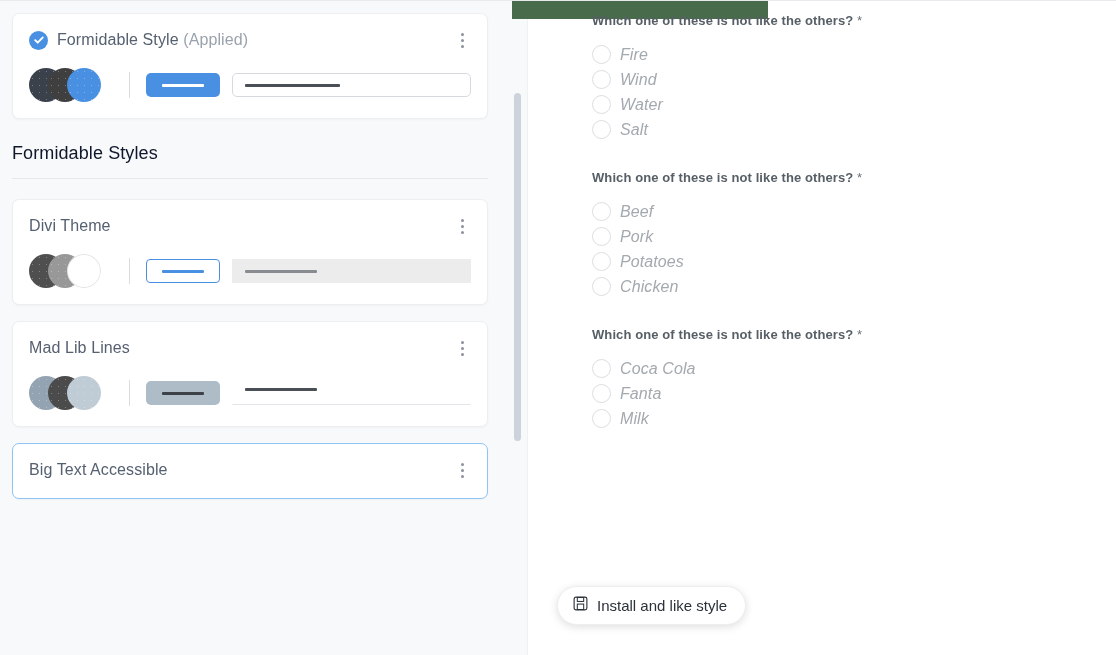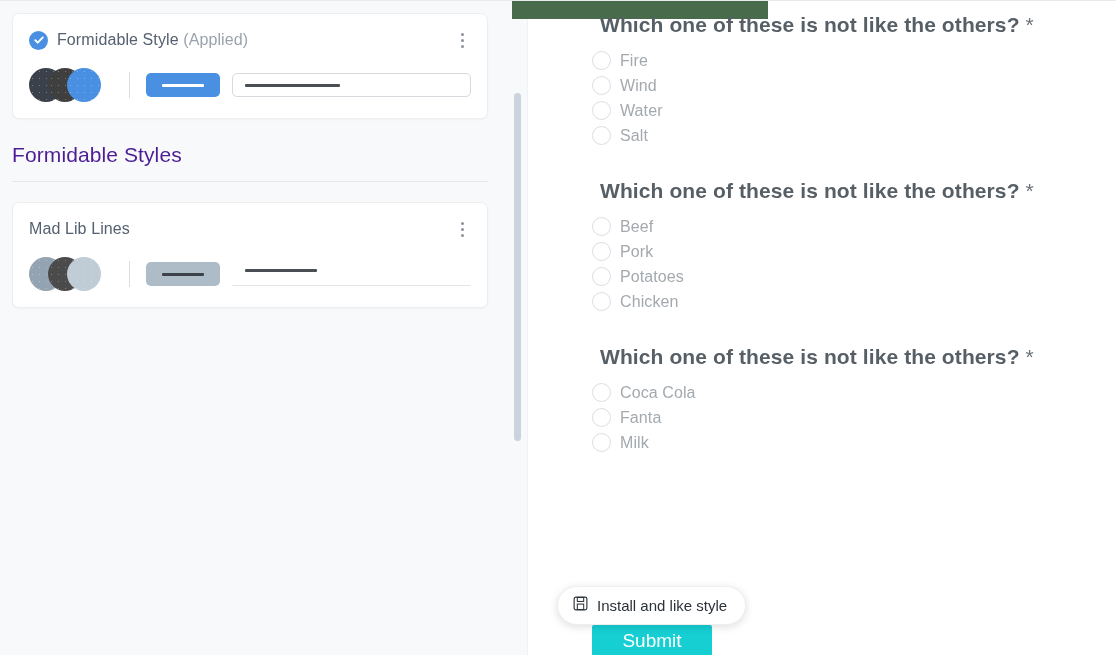--- a/index.html
+++ b/index.html
@@ -125,9 +125,9 @@
 
   .q-block { margin-bottom: 31px; }
   .q-label {
-    font-size: 21px; font-weight: bold;
+    font-size: 13px; font-weight: bold;
     color: #575f66; letter-spacing: .1px;
-    margin-bottom: 11px; white-space: nowrap; margin-left: 8px;
+    margin-bottom: 11px; white-space: nowrap;
   }
   .q-label .req { font-weight: normal; color: #6b737a; }
   .opt-row { display: flex; align-items: center; height: 25px; }

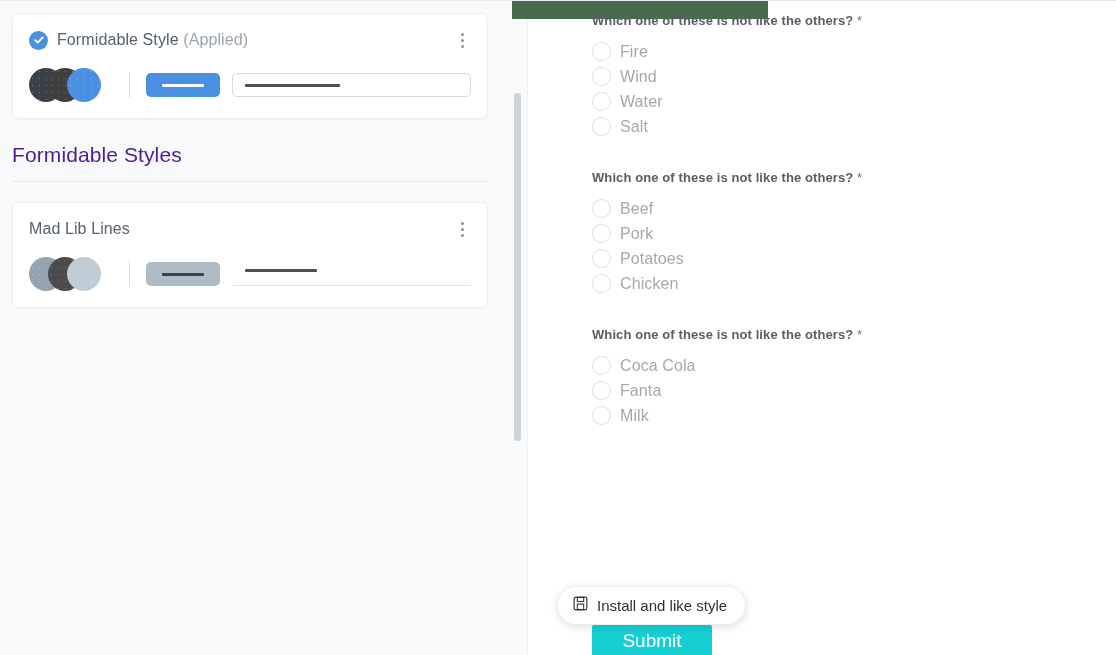--- a/index.html
+++ b/index.html
@@ -130,7 +130,7 @@
     margin-bottom: 11px; white-space: nowrap;
   }
   .q-label .req { font-weight: normal; color: #6b737a; }
-  .opt-row { display: flex; align-items: center; height: 25px; }
+  .opt-row { display: flex; align-items: flex-end; height: 25px; font-style: italic; }
   .radio {
     width: 19px; height: 19px; flex: 0 0 19px;
     border: 1.5px solid #dcdee0; border-radius: 50%;

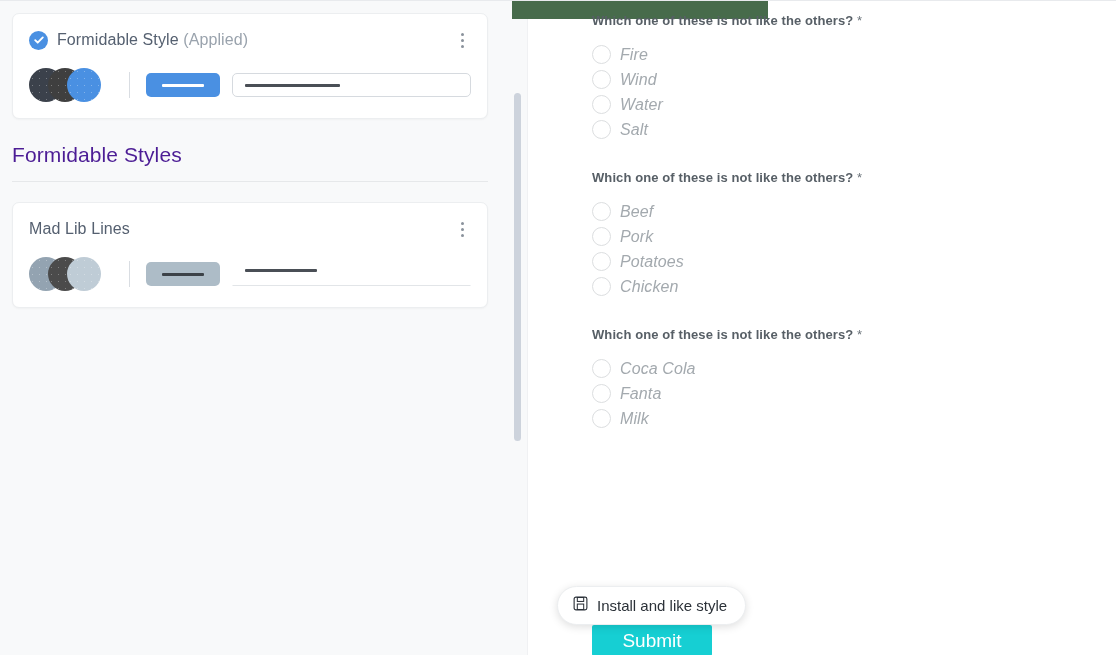--- a/index.html
+++ b/index.html
@@ -89,7 +89,7 @@
 
   
   .section-title {
-    font-size: 21px; color: #4c1d95;
+    font-size: 18px; color: #0f172a;
     margin: 0 12px; padding: 8px 0 0 0;
     letter-spacing: .1px;
   }

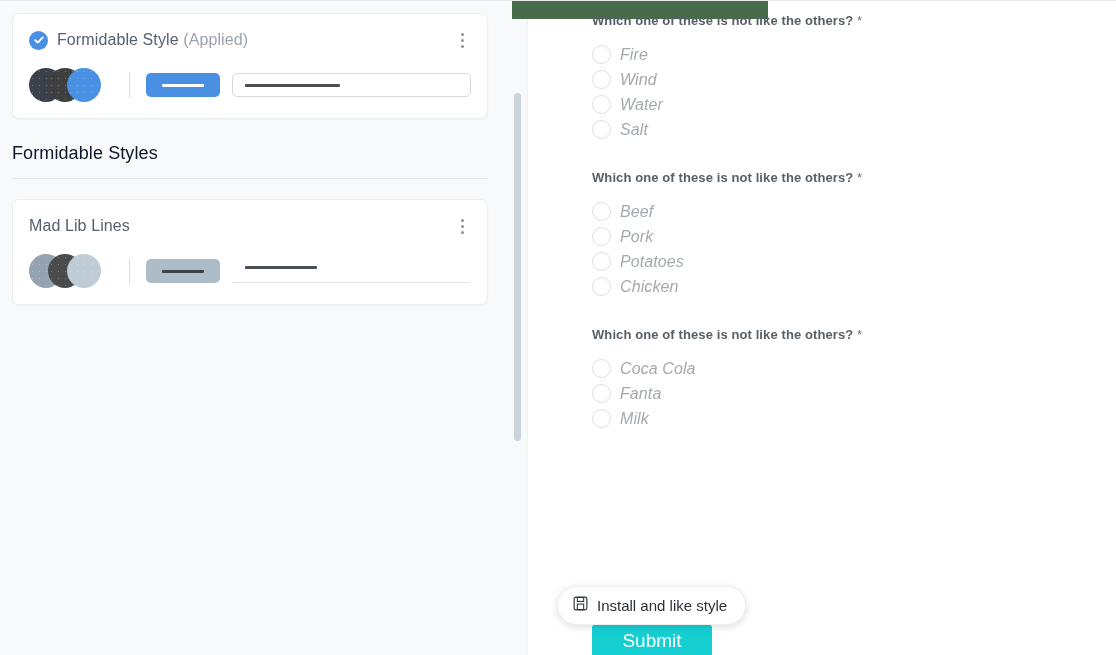--- a/index.html
+++ b/index.html
@@ -206,6 +206,30 @@
     <div id="style-list">
         <div class="style-card">
           <div class="card-head">
+            <span class="card-title">Divi Theme</span>
+            <span class="kebab">
+              <i></i>
+              <i></i>
+              <i></i>
+            </span>
+          </div>
+          <div class="card-preview">
+            <span class="swatches">
+              <span class="s1" style="background: radial-gradient(rgba(255, 255, 255, 0.3) 0.8px, transparent 0.9px) 0% 0% / 7px 7px rgb(79, 79, 79);"></span>
+              <span class="s2" style="background: radial-gradient(rgba(255, 255, 255, 0.3) 0.8px, transparent 0.9px) 0% 0% / 7px 7px rgb(152, 152, 152);"></span>
+              <span class="s3" style="background: radial-gradient(rgba(255, 255, 255, 0.3) 0.8px, transparent 0.9px) 0% 0% / 7px 7px rgb(255, 255, 255); box-shadow: rgb(227, 229, 231) 0px 0px 0px 1px inset;"></span>
+            </span>
+            <span class="vdiv"></span>
+            <span class="btn-preview" style="background: rgb(255, 255, 255); border-radius: 4px; border: 1.5px solid rgb(74, 144, 226);">
+              <span class="bar" style="background: rgb(74, 144, 226);"></span>
+            </span>
+            <span class="input-preview" style="background: rgb(236, 236, 236); border-radius: 0px; border: 1px solid transparent;">
+              <span class="bar" style="background: rgb(136, 140, 144); width: 72px;"></span>
+            </span>
+          </div>
+        </div>
+        <div class="style-card">
+          <div class="card-head">
             <span class="card-title">Mad Lib Lines</span>
             <span class="kebab">
               <i></i>

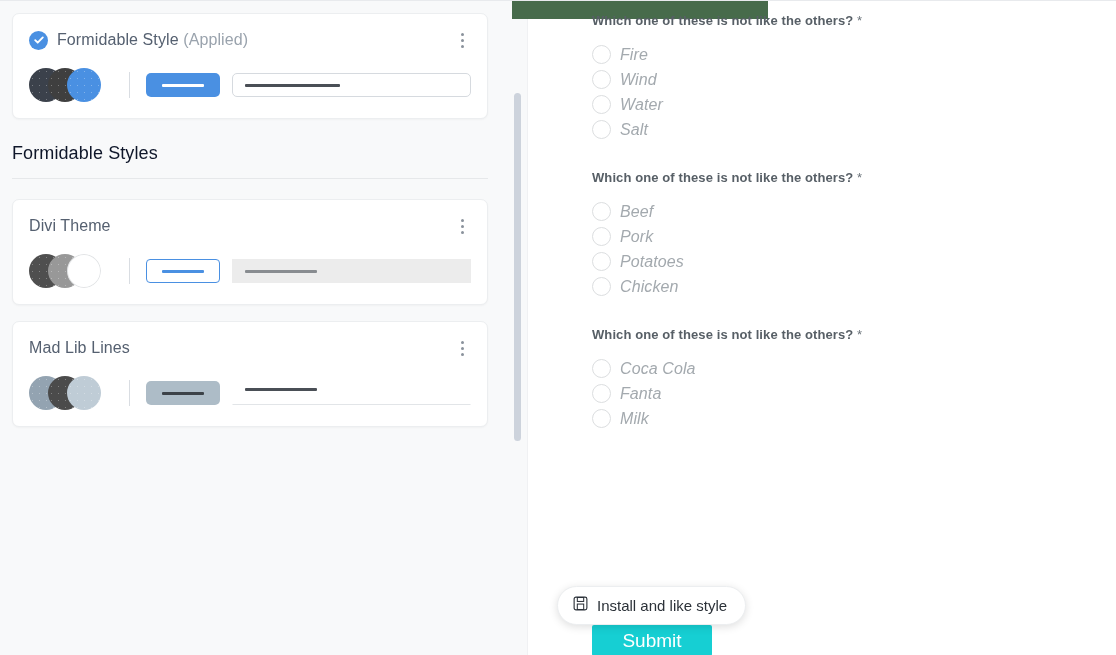--- a/index.html
+++ b/index.html
@@ -252,6 +252,16 @@
             </span>
           </div>
         </div>
+        <div class="style-card selected">
+          <div class="card-head">
+            <span class="card-title">Big Text Accessible</span>
+            <span class="kebab">
+              <i></i>
+              <i></i>
+              <i></i>
+            </span>
+          </div>
+        </div>
       </div>
   </div>
 

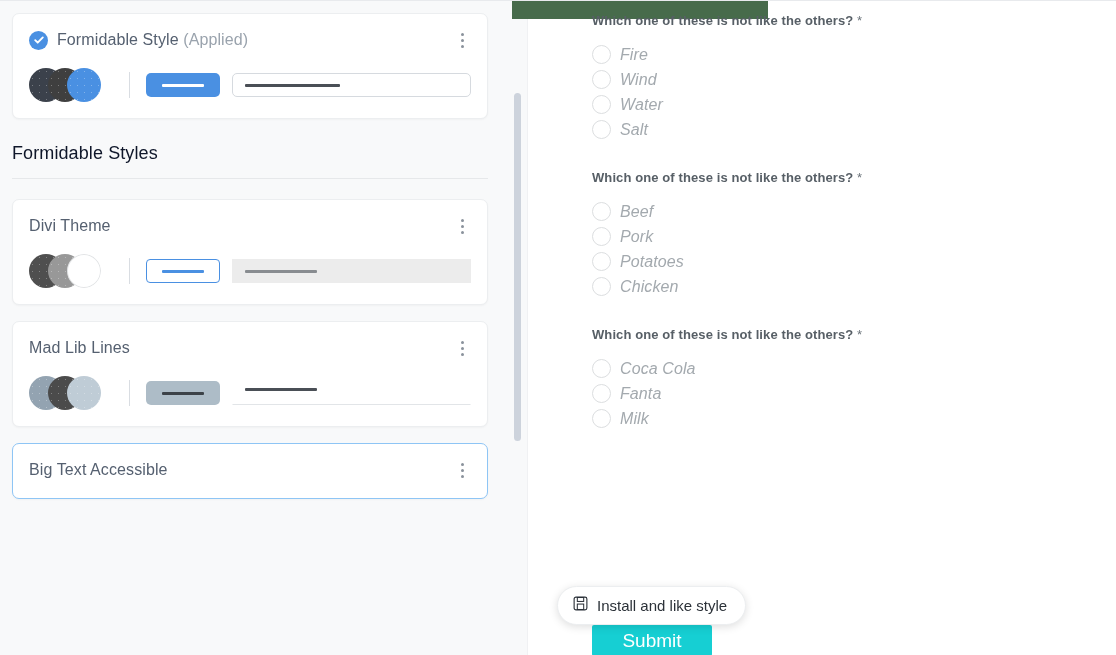--- a/index.html
+++ b/index.html
@@ -326,7 +326,6 @@
         </div>
       </div>
 
-    <button id="submit-button" style="background: rgb(22, 207, 211);">Submit</button>
   </div>
 
   <div id="install-apply">

